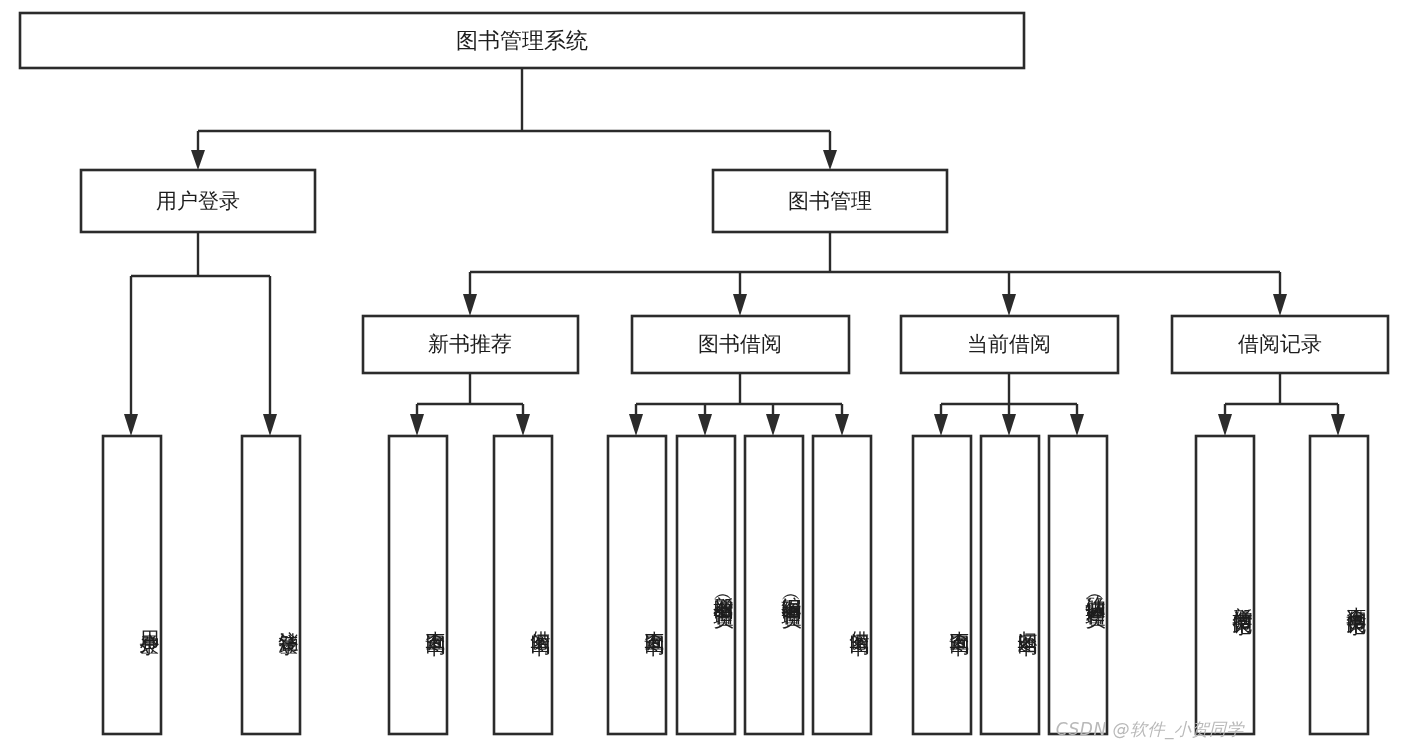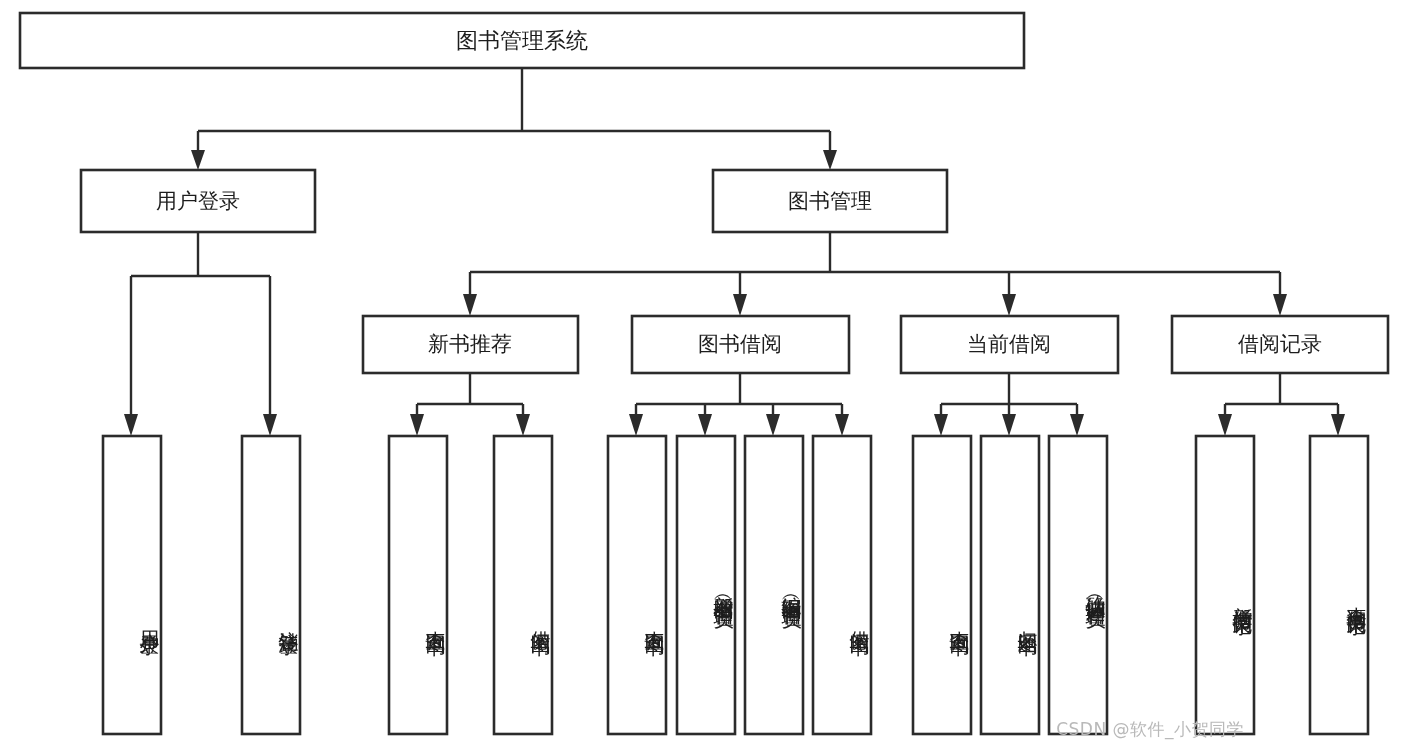--- a/index.html
+++ b/index.html
@@ -77,6 +77,7 @@
     color: #b9b9b9;
     letter-spacing: 0.5px;
     white-space: nowrap;
+    font-style: italic;
   }
 </style>
 </head>

